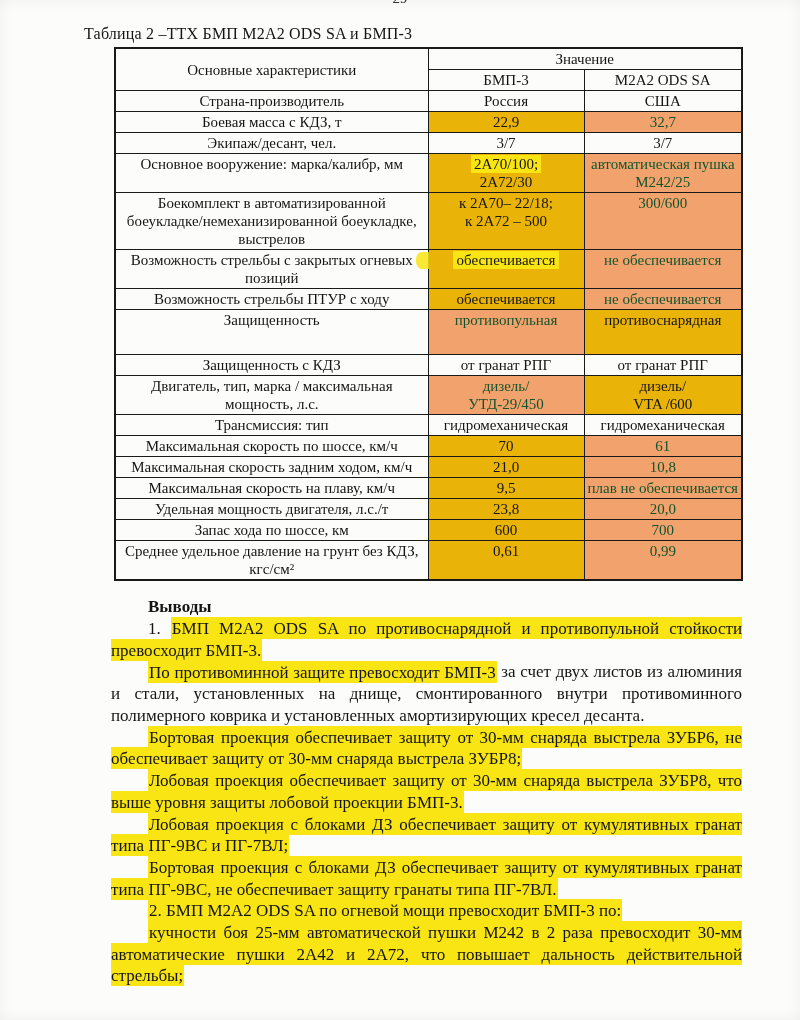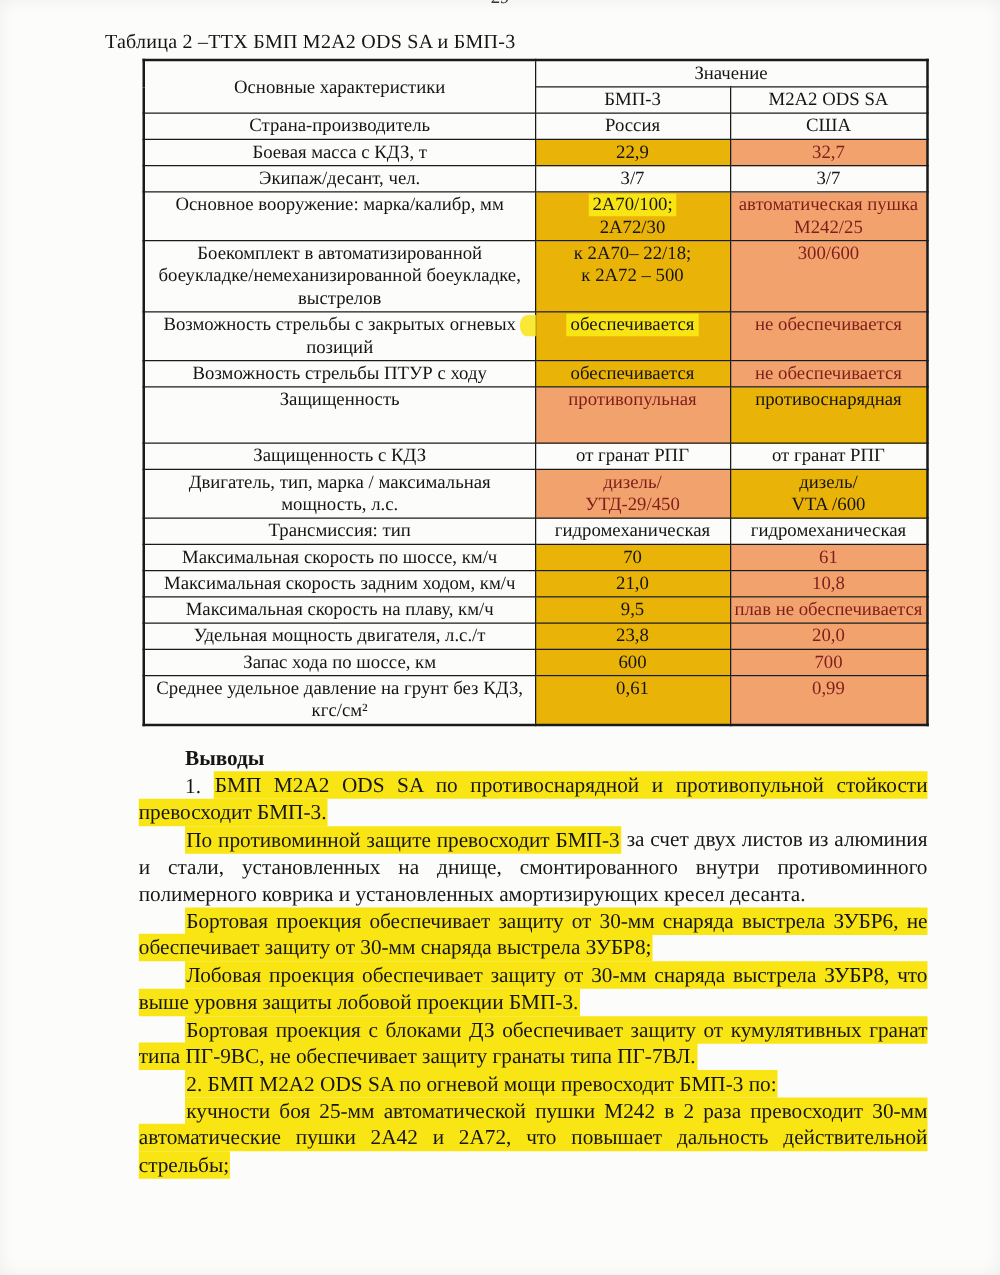--- a/index.html
+++ b/index.html
@@ -59,7 +59,7 @@
   }
   .bg-g { background: #eab308; }
   .bg-o { background: #f2a36d; }
-  .bg-o { color: #7f1d1d; }
+  .bg-o { color: #14532d; }
   tr.tall td { height: 42px; }
   mark {
     background: #f8e513;

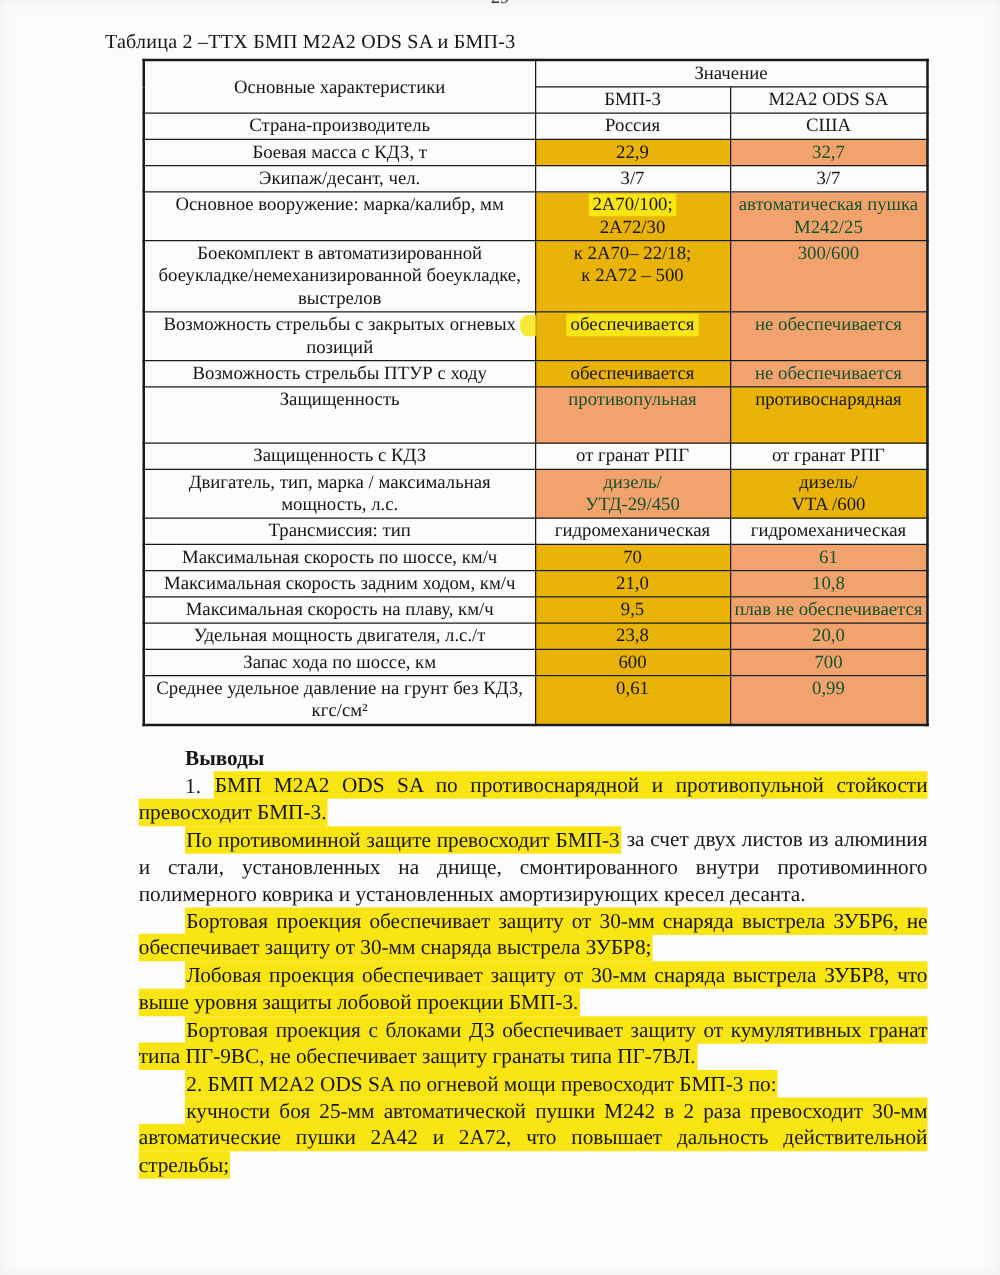--- a/index.html
+++ b/index.html
@@ -282,6 +282,7 @@
         <p><mark>По противоминной защите превосходит БМП-3</mark> за счет двух листов из алюминия и стали, установленных на днище, смонтированного внутри противоминного полимерного коврика и установленных амортизирующих кресел десанта.</p>
         <p><mark>Бортовая проекция обеспечивает защиту от 30-мм снаряда выстрела ЗУБР6, не обеспечивает защиту от 30-мм снаряда выстрела ЗУБР8;</mark></p>
         <p><mark>Лобовая проекция обеспечивает защиту от 30-мм снаряда выстрела ЗУБР8, что выше уровня защиты лобовой проекции БМП-3.</mark></p>
+        <p><mark>Лобовая проекция с блоками ДЗ обеспечивает защиту от кумулятивных гранат типа ПГ-9ВС и ПГ-7ВЛ;</mark></p>
         <p><mark>Бортовая проекция с блоками ДЗ обеспечивает защиту от кумулятивных гранат типа ПГ-9ВС, не обеспечивает защиту гранаты типа ПГ-7ВЛ.</mark></p>
         <p><mark>2. БМП М2А2 ODS SA по огневой мощи превосходит БМП-3 по:</mark></p>
         <p><mark>кучности боя 25-мм автоматической пушки М242 в 2 раза превосходит 30-мм автоматические пушки 2А42 и 2А72, что повышает дальность действительной стрельбы;</mark></p>

